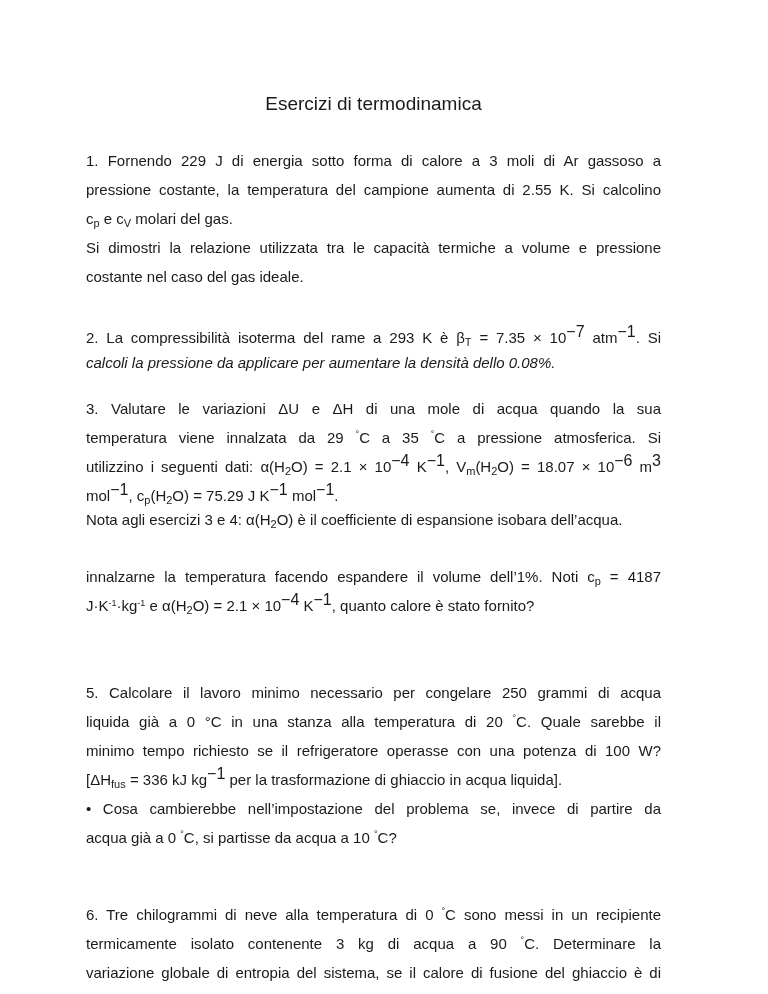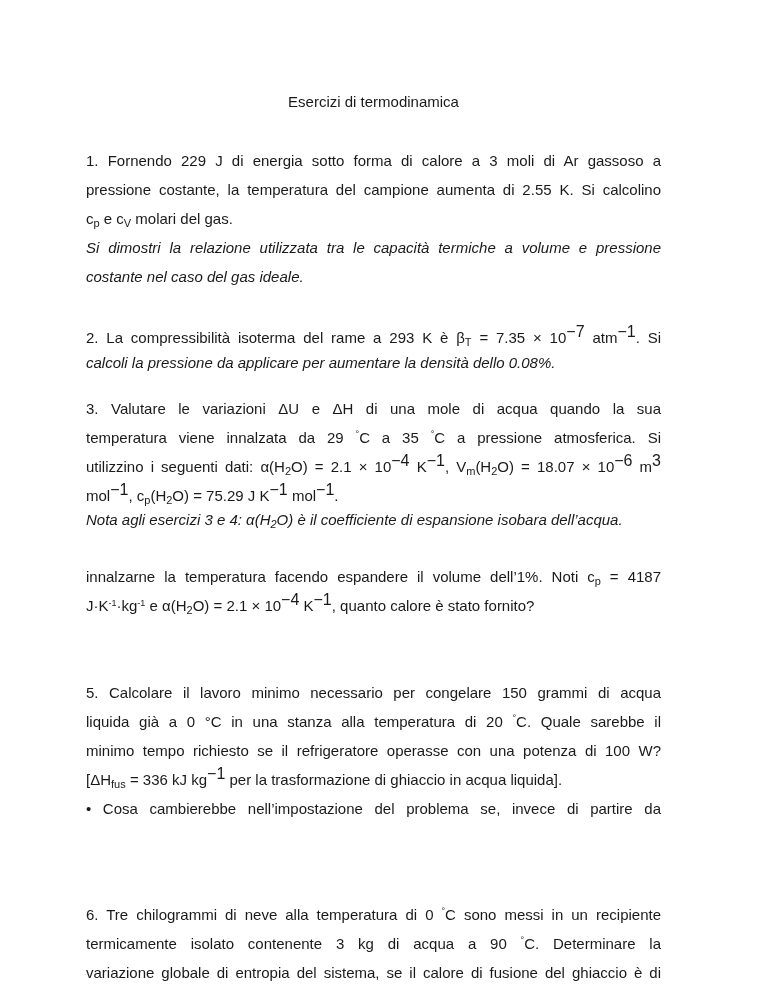--- a/index.html
+++ b/index.html
@@ -7,7 +7,7 @@
          font-family: "Liberation Sans", sans-serif; color: #1a1a1a; }
   .page { position: absolute; left: 86px; top: 0; width: 575px; }
   .title { position: absolute; left: 0; width: 100%; top: 93px; text-align: center;
-           font-size: 15px; }
+           font-size: 19px; }
   .para { position: absolute; left: 0; width: 575px; font-size: 15px; line-height: 29px;
           text-align: justify; }
   .it { font-style: italic; }

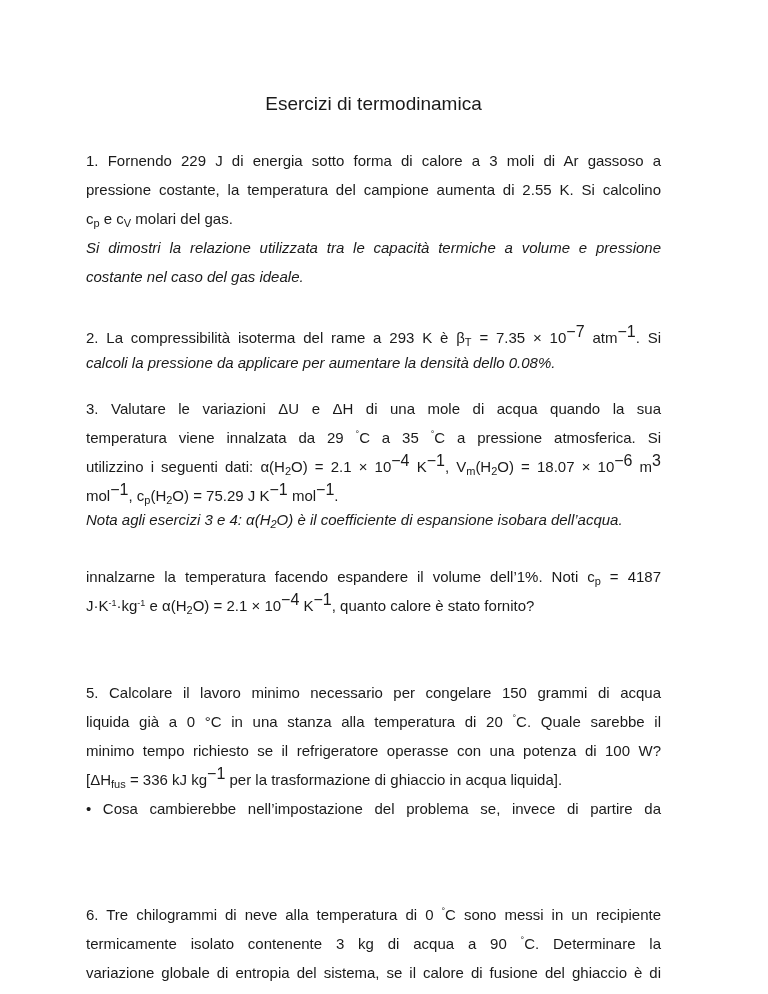--- a/index.html
+++ b/index.html
@@ -10,7 +10,7 @@
            font-size: 19px; }
   .para { position: absolute; left: 0; width: 575px; font-size: 15px; line-height: 29px;
           text-align: justify; }
-  .it { font-style: italic; }
+  .it { }
   sub { font-size: 11px; vertical-align: -3px; line-height: 0; }
   sup { font-size: 16px; vertical-align: 6px; line-height: 0; }
   sup.small { font-size: 9px; vertical-align: 5px; }

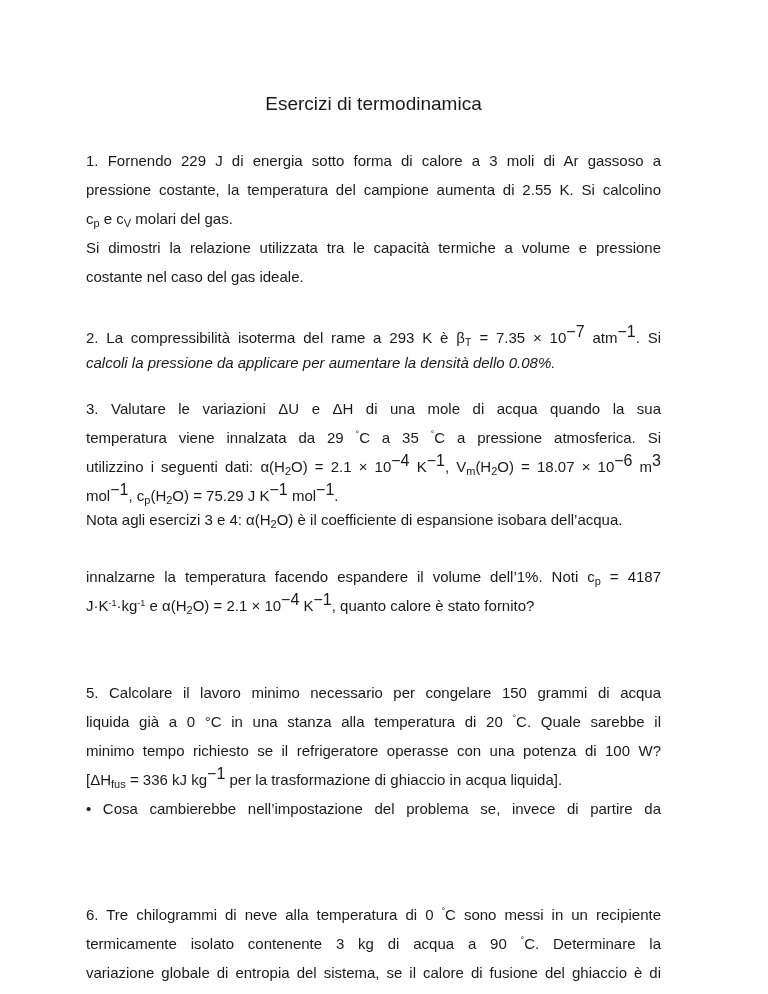--- a/index.html
+++ b/index.html
@@ -52,7 +52,7 @@
   </div>
 
   <div class="para" style="top:678px;">
-    <span class="line">5. Calcolare il lavoro minimo necessario per congelare 150 grammi di acqua</span>
+    <span class="line">5. Calcolare il lavoro minimo necessario per congelare 250 grammi di acqua</span>
     <span class="line"><span>liquida già a 0 °C in una stanza alla temperatura di 20 </span><sup class="deg">°</sup><span>C. Quale sarebbe il</span></span>
     <span class="line">minimo tempo richiesto se il refrigeratore operasse con una potenza di 100 W?</span>
     <span class="line end"><span>[ΔH</span><sub>fus</sub><span> = 336 kJ kg</span><sup>−1</sup><span> per la trasformazione di ghiaccio in acqua liquida].</span></span>

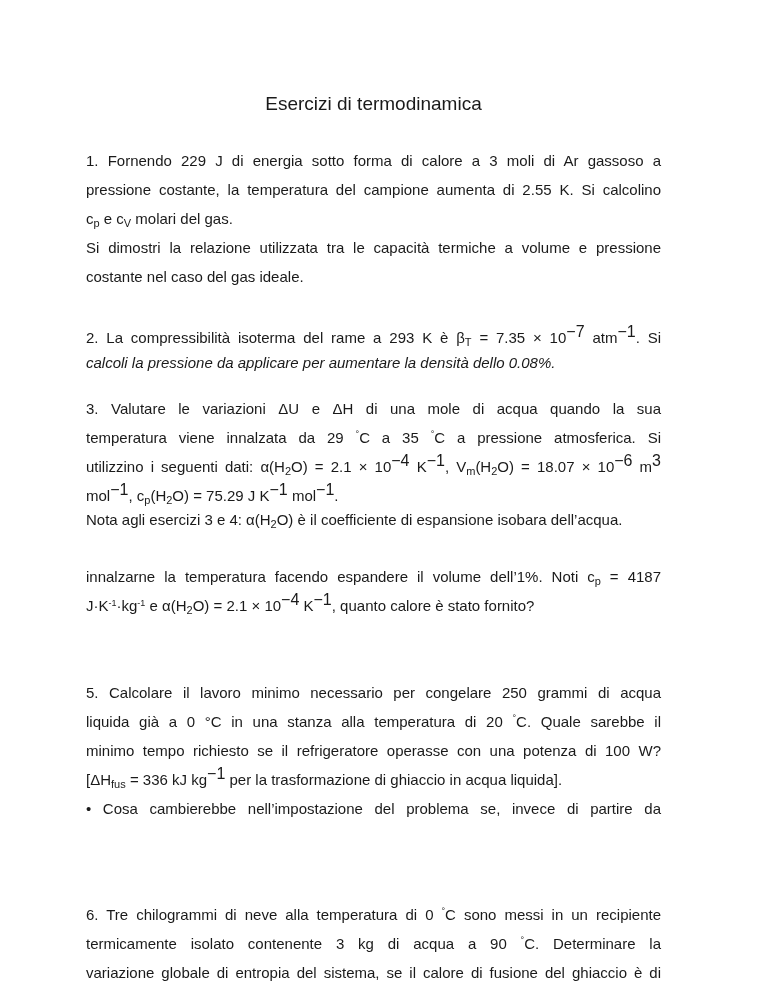--- a/index.html
+++ b/index.html
@@ -57,6 +57,7 @@
     <span class="line">minimo tempo richiesto se il refrigeratore operasse con una potenza di 100 W?</span>
     <span class="line end"><span>[ΔH</span><sub>fus</sub><span> = 336 kJ kg</span><sup>−1</sup><span> per la trasformazione di ghiaccio in acqua liquida].</span></span>
     <span class="line">• Cosa cambierebbe nell’impostazione del problema se, invece di partire da</span>
+    <span class="line end"><span>acqua già a 0 </span><sup class="deg">°</sup><span>C, si partisse da acqua a 10 </span><sup class="deg">°</sup><span>C?</span></span>
   </div>
 
   <div class="para" style="top:900px;">

